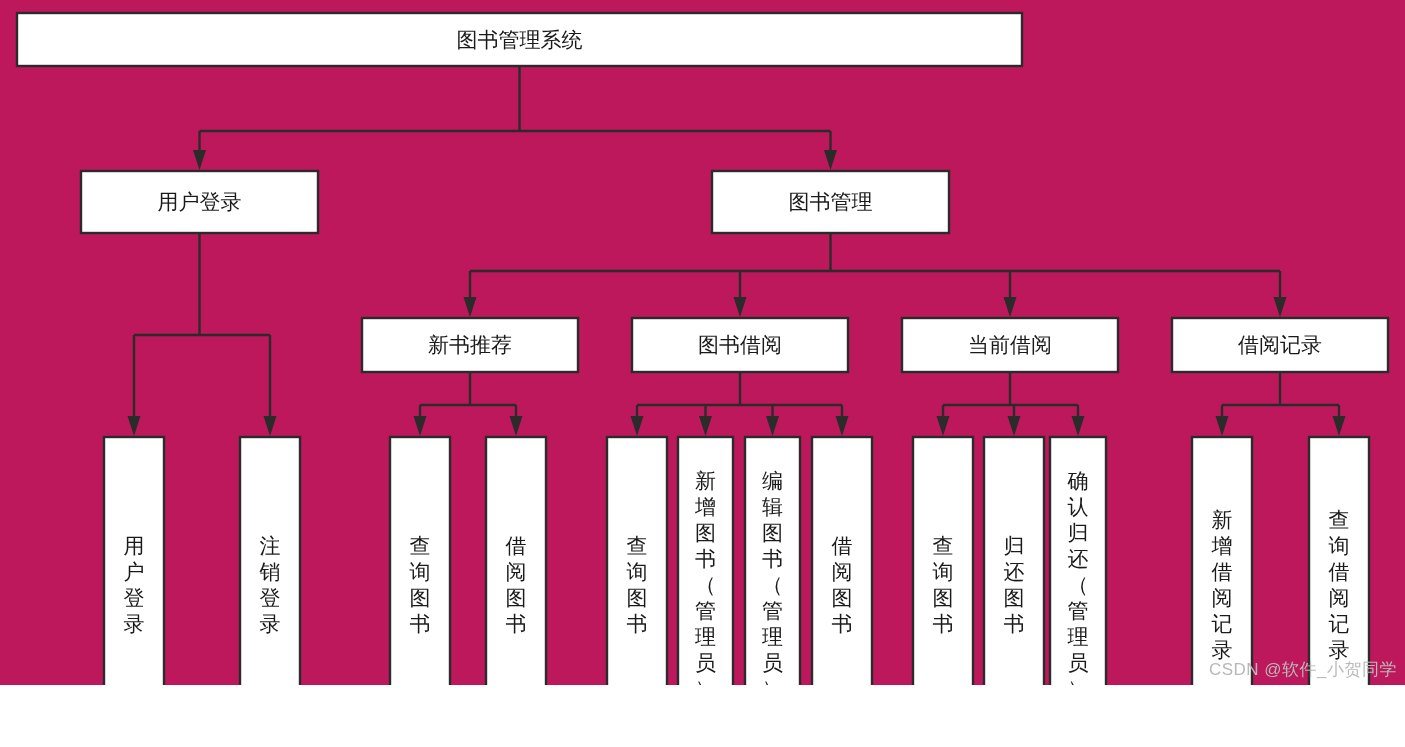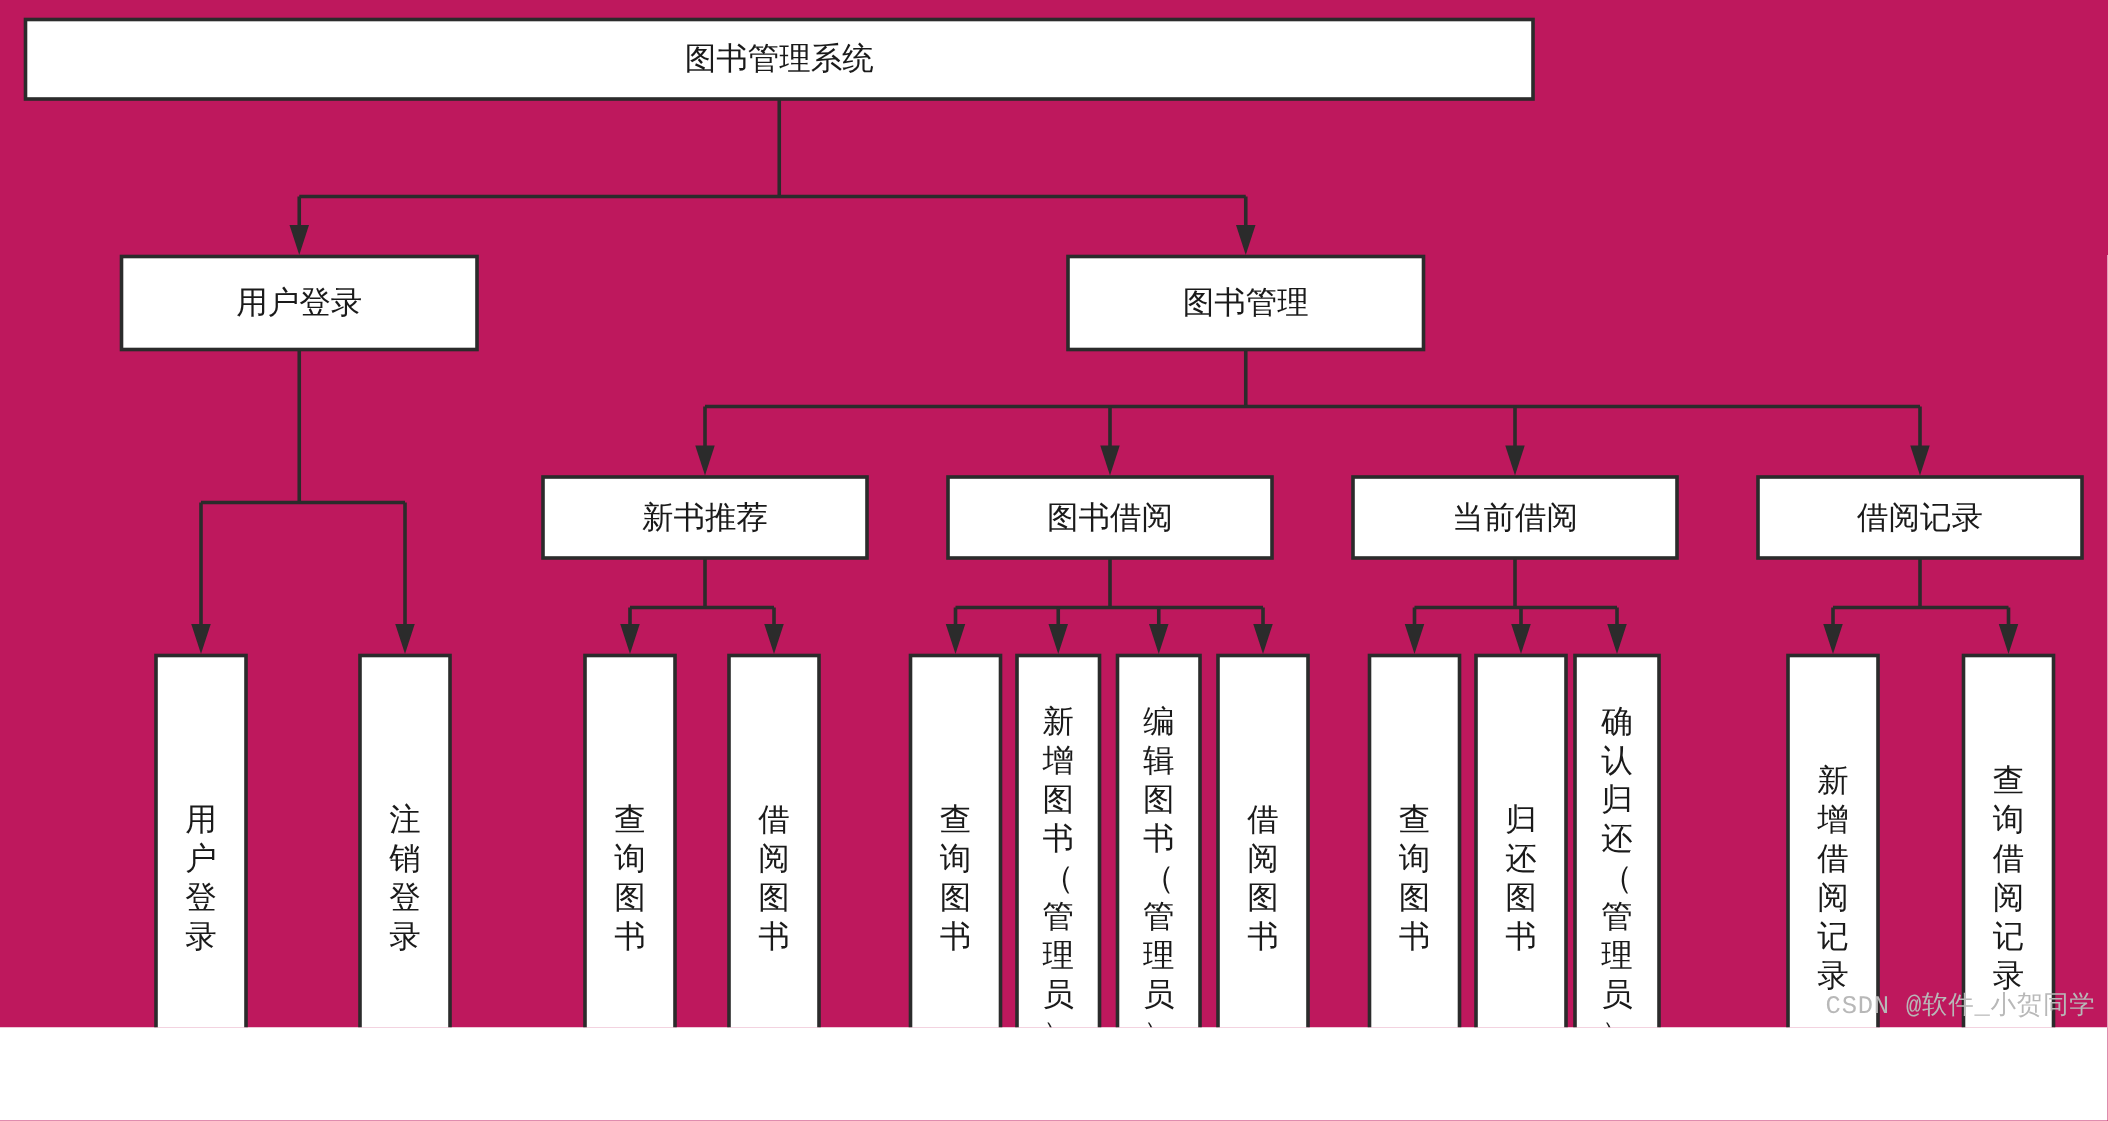--- a/index.html
+++ b/index.html
@@ -58,7 +58,7 @@
     position: absolute;
     right: 8px;
     bottom: 4px;
-    font-family: Liberation Mono, monospace;
+    font-family: Liberation Sans, sans-serif;
     font-size: 17px;
     color: #b8b8b8;
     white-space: nowrap;

